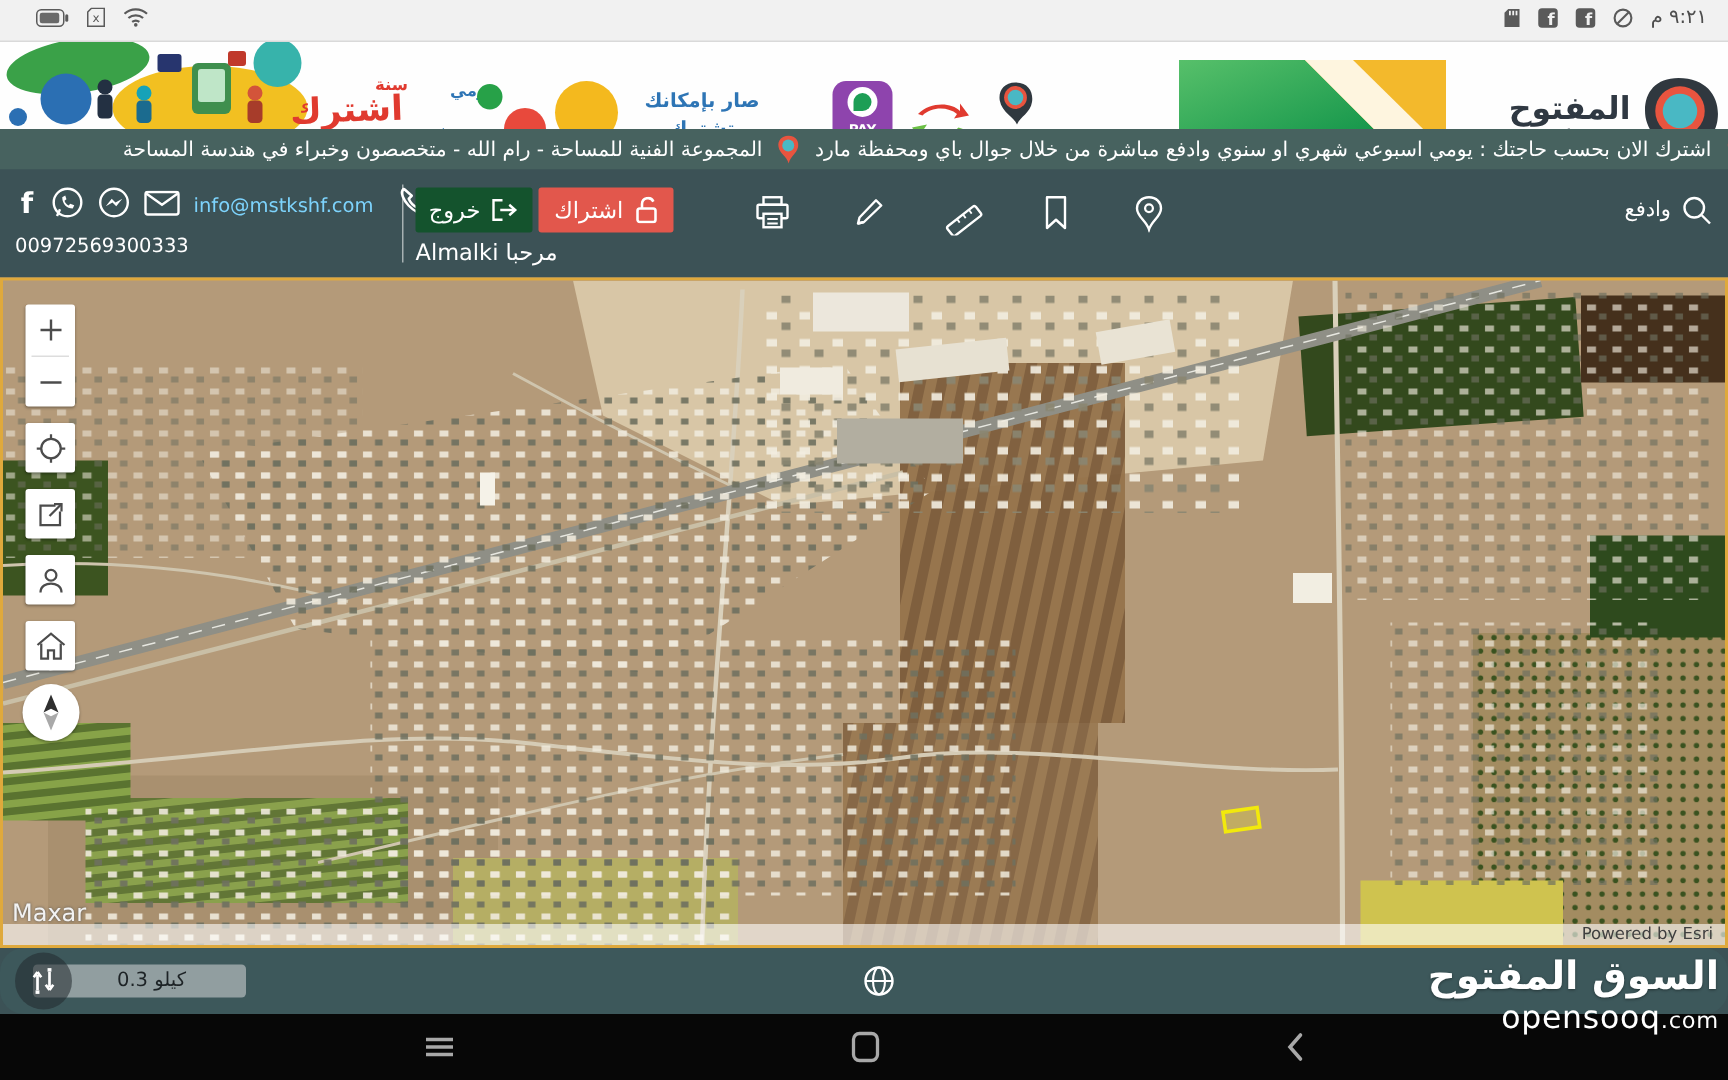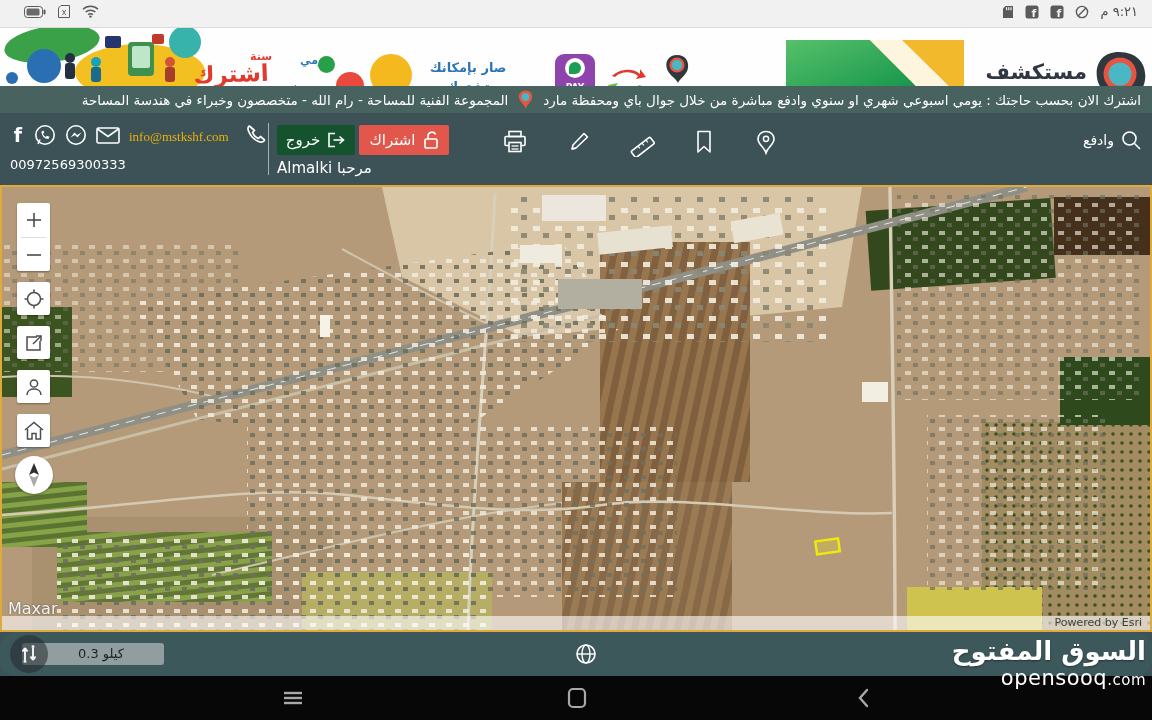--- a/index.html
+++ b/index.html
@@ -214,7 +214,7 @@
     </svg>
 
     <div class="brand">
-      <div class="brand-name">مستكشف</div>
+      <div class="brand-name">المفتوح</div>
       <div class="brand-sub"><span>دوت</span> <span class="brand-dot">•</span><span>كوم</span></div>
 
     </div>

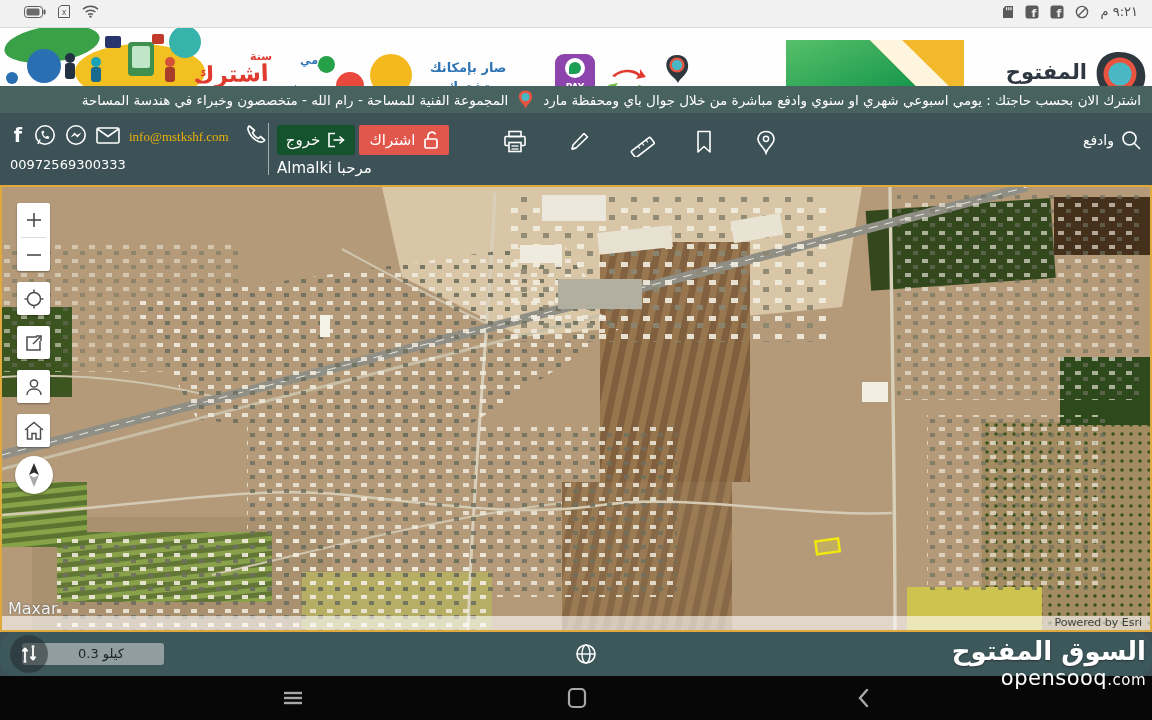--- a/index.html
+++ b/index.html
@@ -43,7 +43,7 @@
   
   .toolbar { position:absolute; top:113px; left:0; width:100%; height:72px; background:#3c5256; color:#fff; }
   .contact-row { position:absolute; left:12px; top:10px; display:flex; align-items:center; gap:9px; }
-  .email { font-size:13px; color:#eab308;font-family:Liberation Serif, serif; }
+  .email { font-size:13px; color:#7dd3fc; }
   .phone-number { position:absolute; left:10px; top:44px; font-size:13px; color:#fff; }
   .tb-divider { position:absolute; left:268px; top:10px; width:1px; height:52px; background:rgba(255,255,255,0.55); }
   .btn { position:absolute; top:12px; height:30px; border:none; border-radius:2px; color:#fff; font-size:15px; font-family:"DejaVu Sans",sans-serif; display:flex; align-items:center; justify-content:center; gap:7px; cursor:pointer; }

